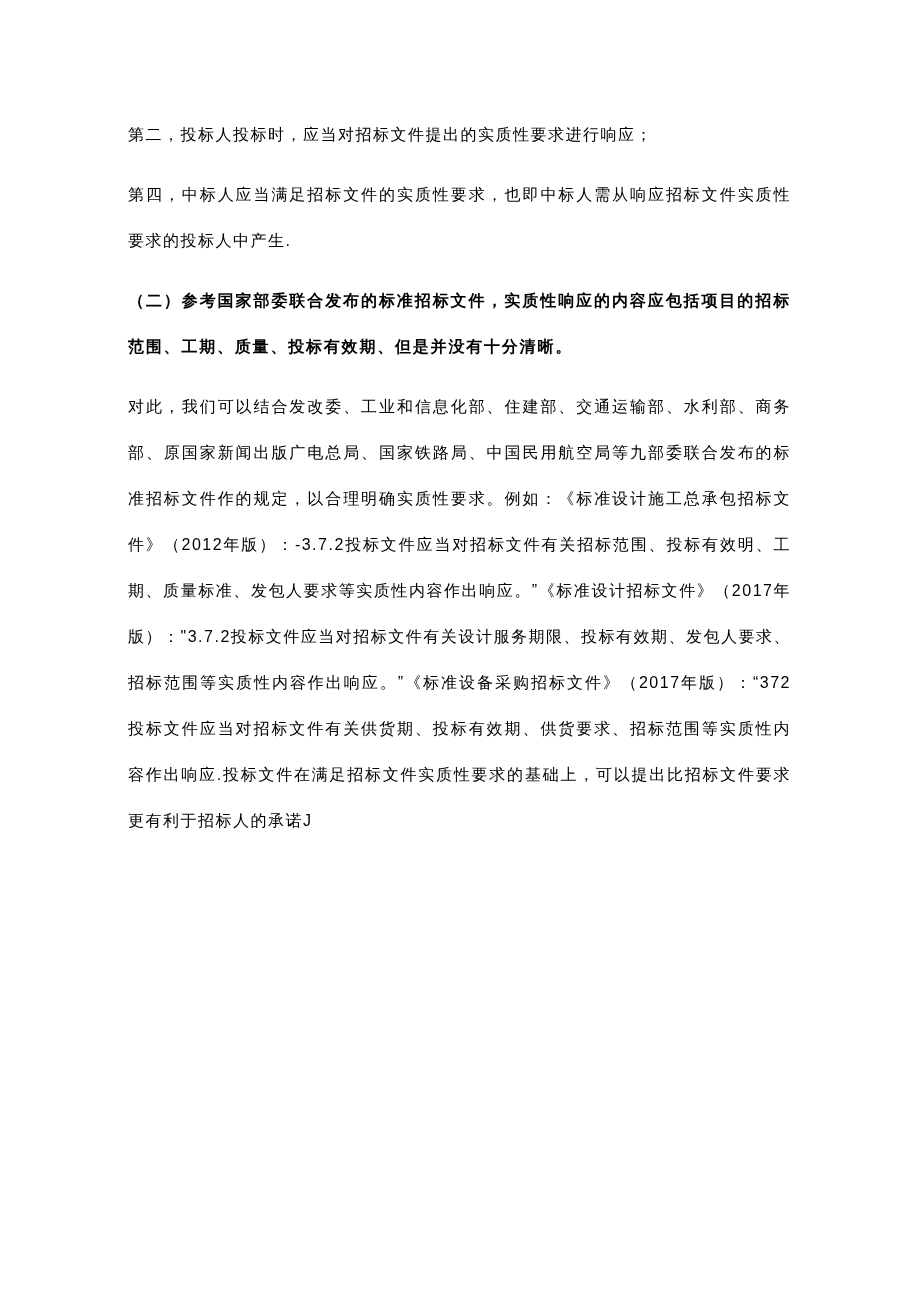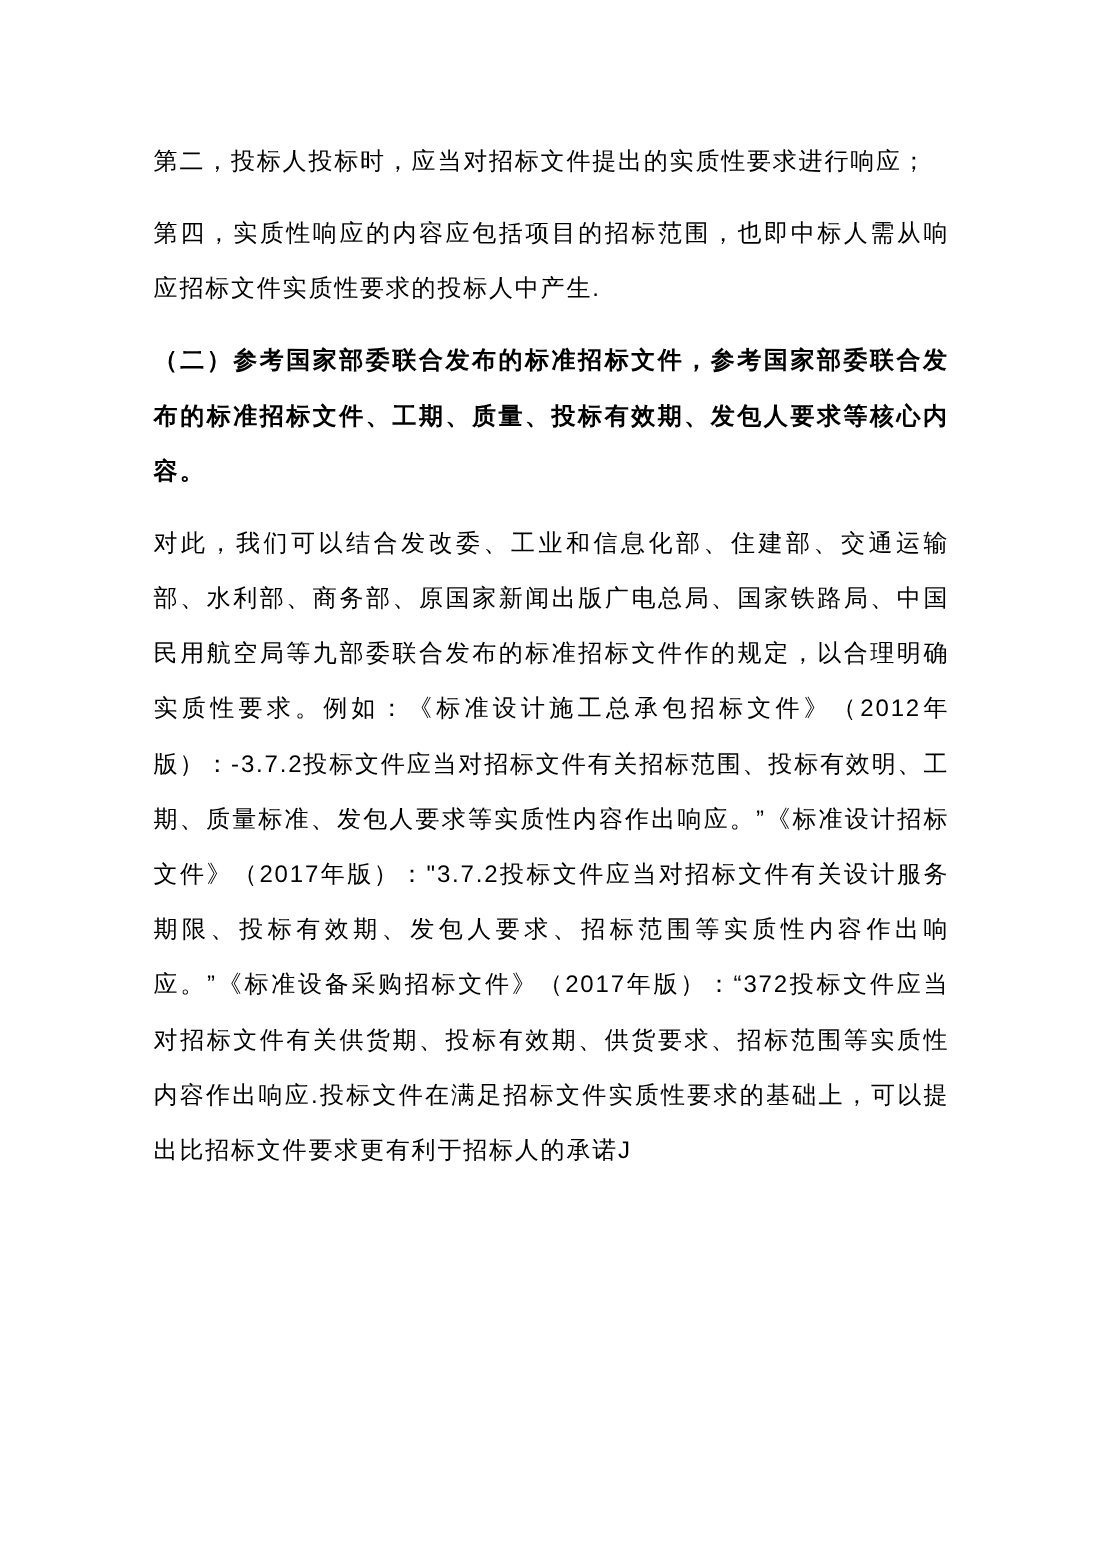--- a/index.html
+++ b/index.html
@@ -20,7 +20,7 @@
   }
   .para {
     margin: 0 2px 14px 0;
-    font-size: 20px;
+    font-size: 16px;
     line-height: 46px;
     text-align: justify;
     letter-spacing: 1.5px;

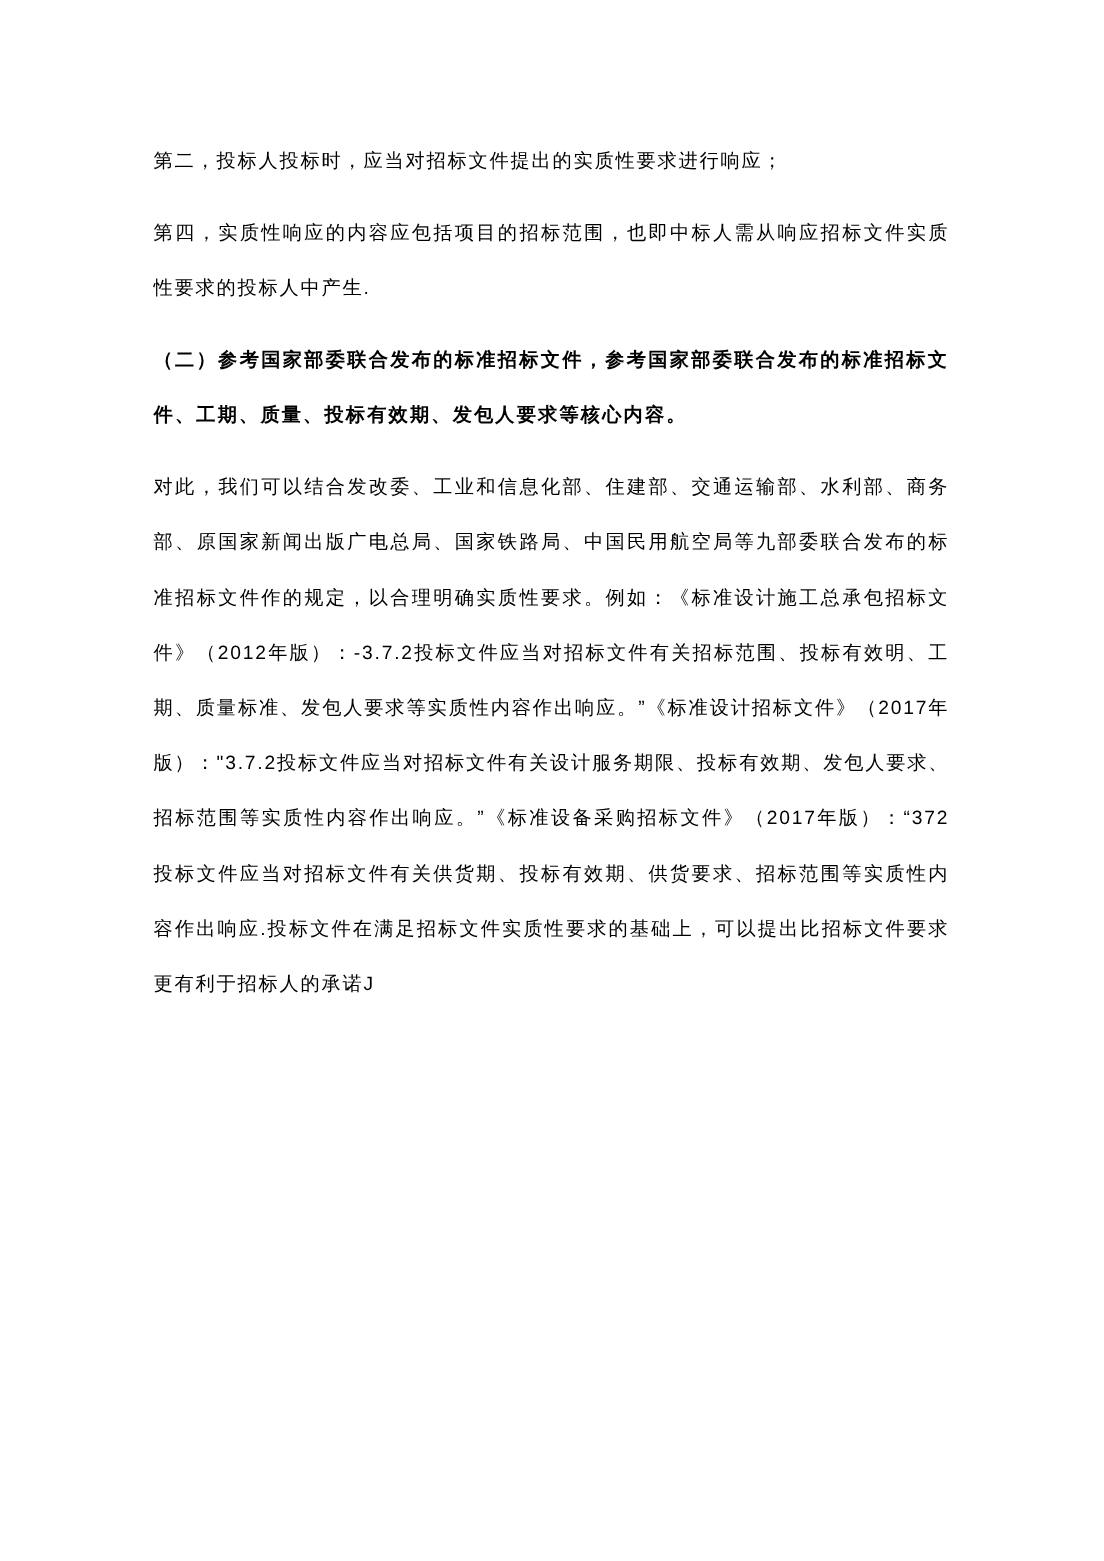--- a/index.html
+++ b/index.html
@@ -38,7 +38,7 @@
   <p class="para">第二，投标人投标时，应当对招标文件提出的实质性要求进行响应；</p>
 
 
-  <p class="para">第四，实质性响应的内容应包括项目的招标范围，也即中标人需从响应招标文件实质性要求的投标人中产生.</p>
+  <p class="para">第四，中标人应当满足招标文件的实质性要求，也即中标人需从响应招标文件实质性要求的投标人中产生.</p>
 
   <p class="para heading">（二）参考国家部委联合发布的标准招标文件，参考国家部委联合发布的标准招标文件、工期、质量、投标有效期、发包人要求等核心内容。</p>
 

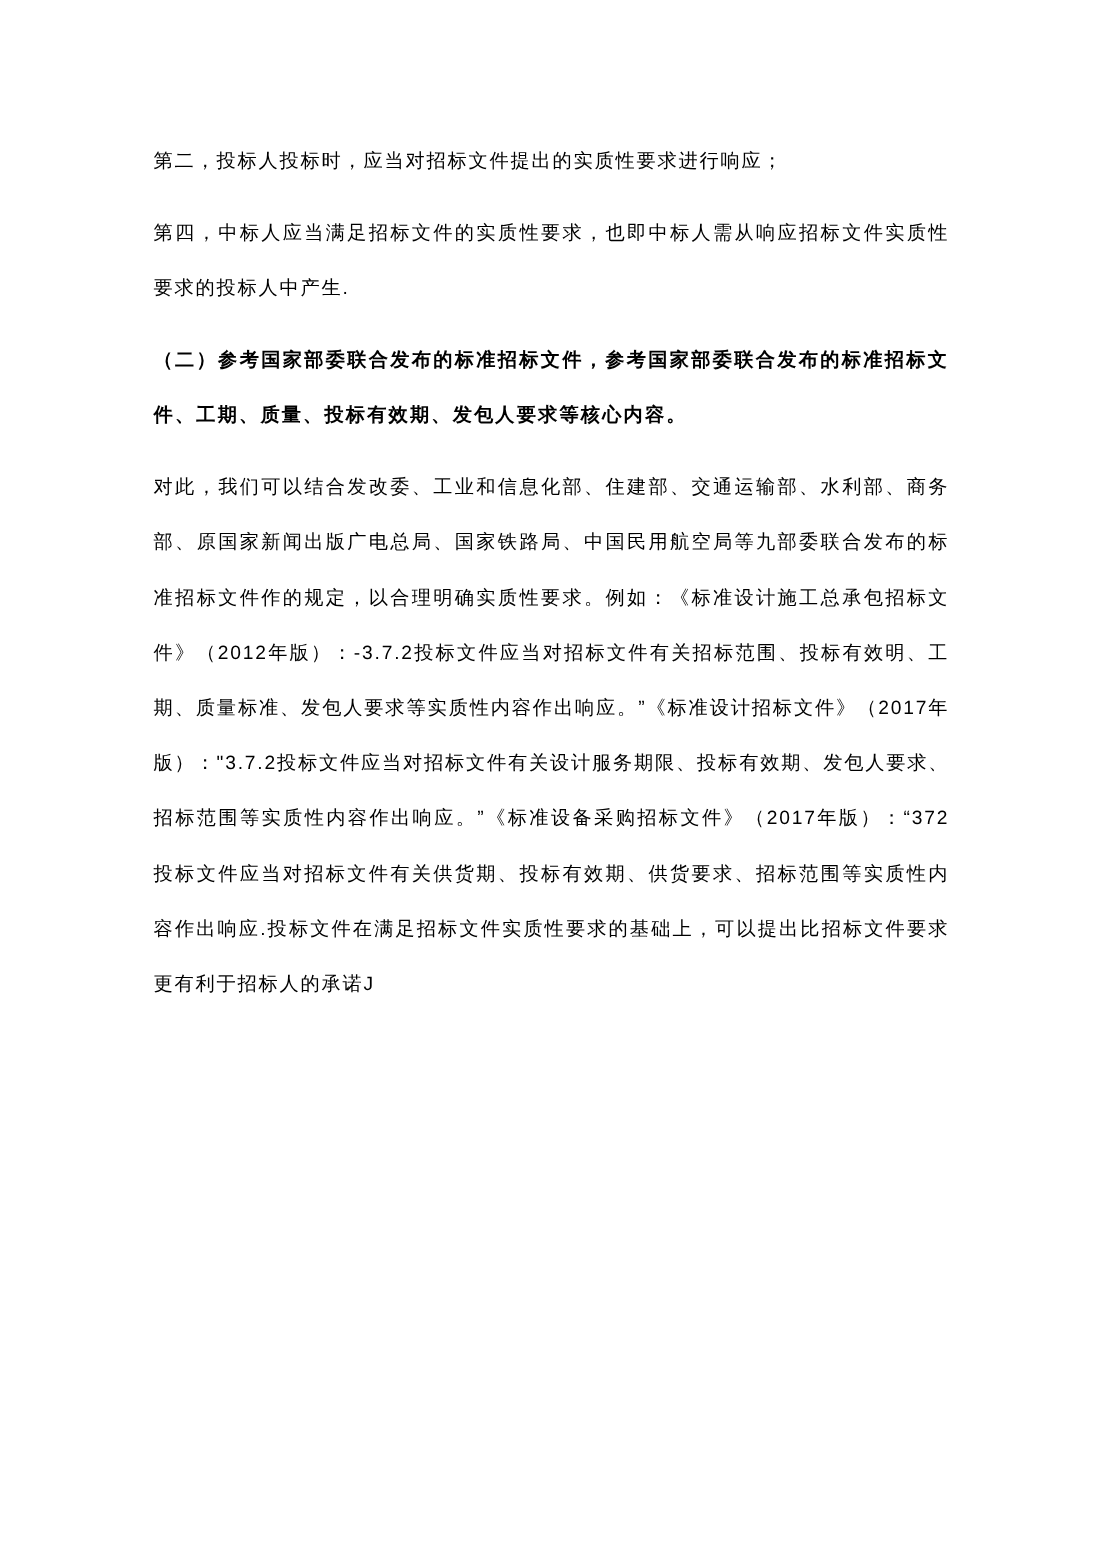--- a/index.html
+++ b/index.html
@@ -40,7 +40,7 @@
 
   <p class="para">第四，中标人应当满足招标文件的实质性要求，也即中标人需从响应招标文件实质性要求的投标人中产生.</p>
 
-  <p class="para heading">（二）参考国家部委联合发布的标准招标文件，参考国家部委联合发布的标准招标文件、工期、质量、投标有效期、发包人要求等核心内容。</p>
+  <p class="para heading">（二）参考国家部委联合发布的标准招标文件，实质性响应的内容应包括项目的招标范围、工期、质量、投标有效期、但是并没有十分清晰。</p>
 
 
   <p class="para">对此，我们可以结合发改委、工业和信息化部、住建部、交通运输部、水利部、商务部、原国家新闻出版广电总局、国家铁路局、中国民用航空局等九部委联合发布的标准招标文件作的规定，以合理明确实质性要求。例如：《标准设计施工总承包招标文件》（2012年版）：-3.7.2投标文件应当对招标文件有关招标范围、投标有效明、工期、质量标准、发包人要求等实质性内容作出响应。”《标准设计招标文件》（2017年版）："3.7.2投标文件应当对招标文件有关设计服务期限、投标有效期、发包人要求、招标范围等实质性内容作出响应。”《标准设备采购招标文件》（2017年版）：“372投标文件应当对招标文件有关供货期、投标有效期、供货要求、招标范围等实质性内容作出响应.投标文件在满足招标文件实质性要求的基础上，可以提出比招标文件要求更有利于招标人的承诺J</p>

